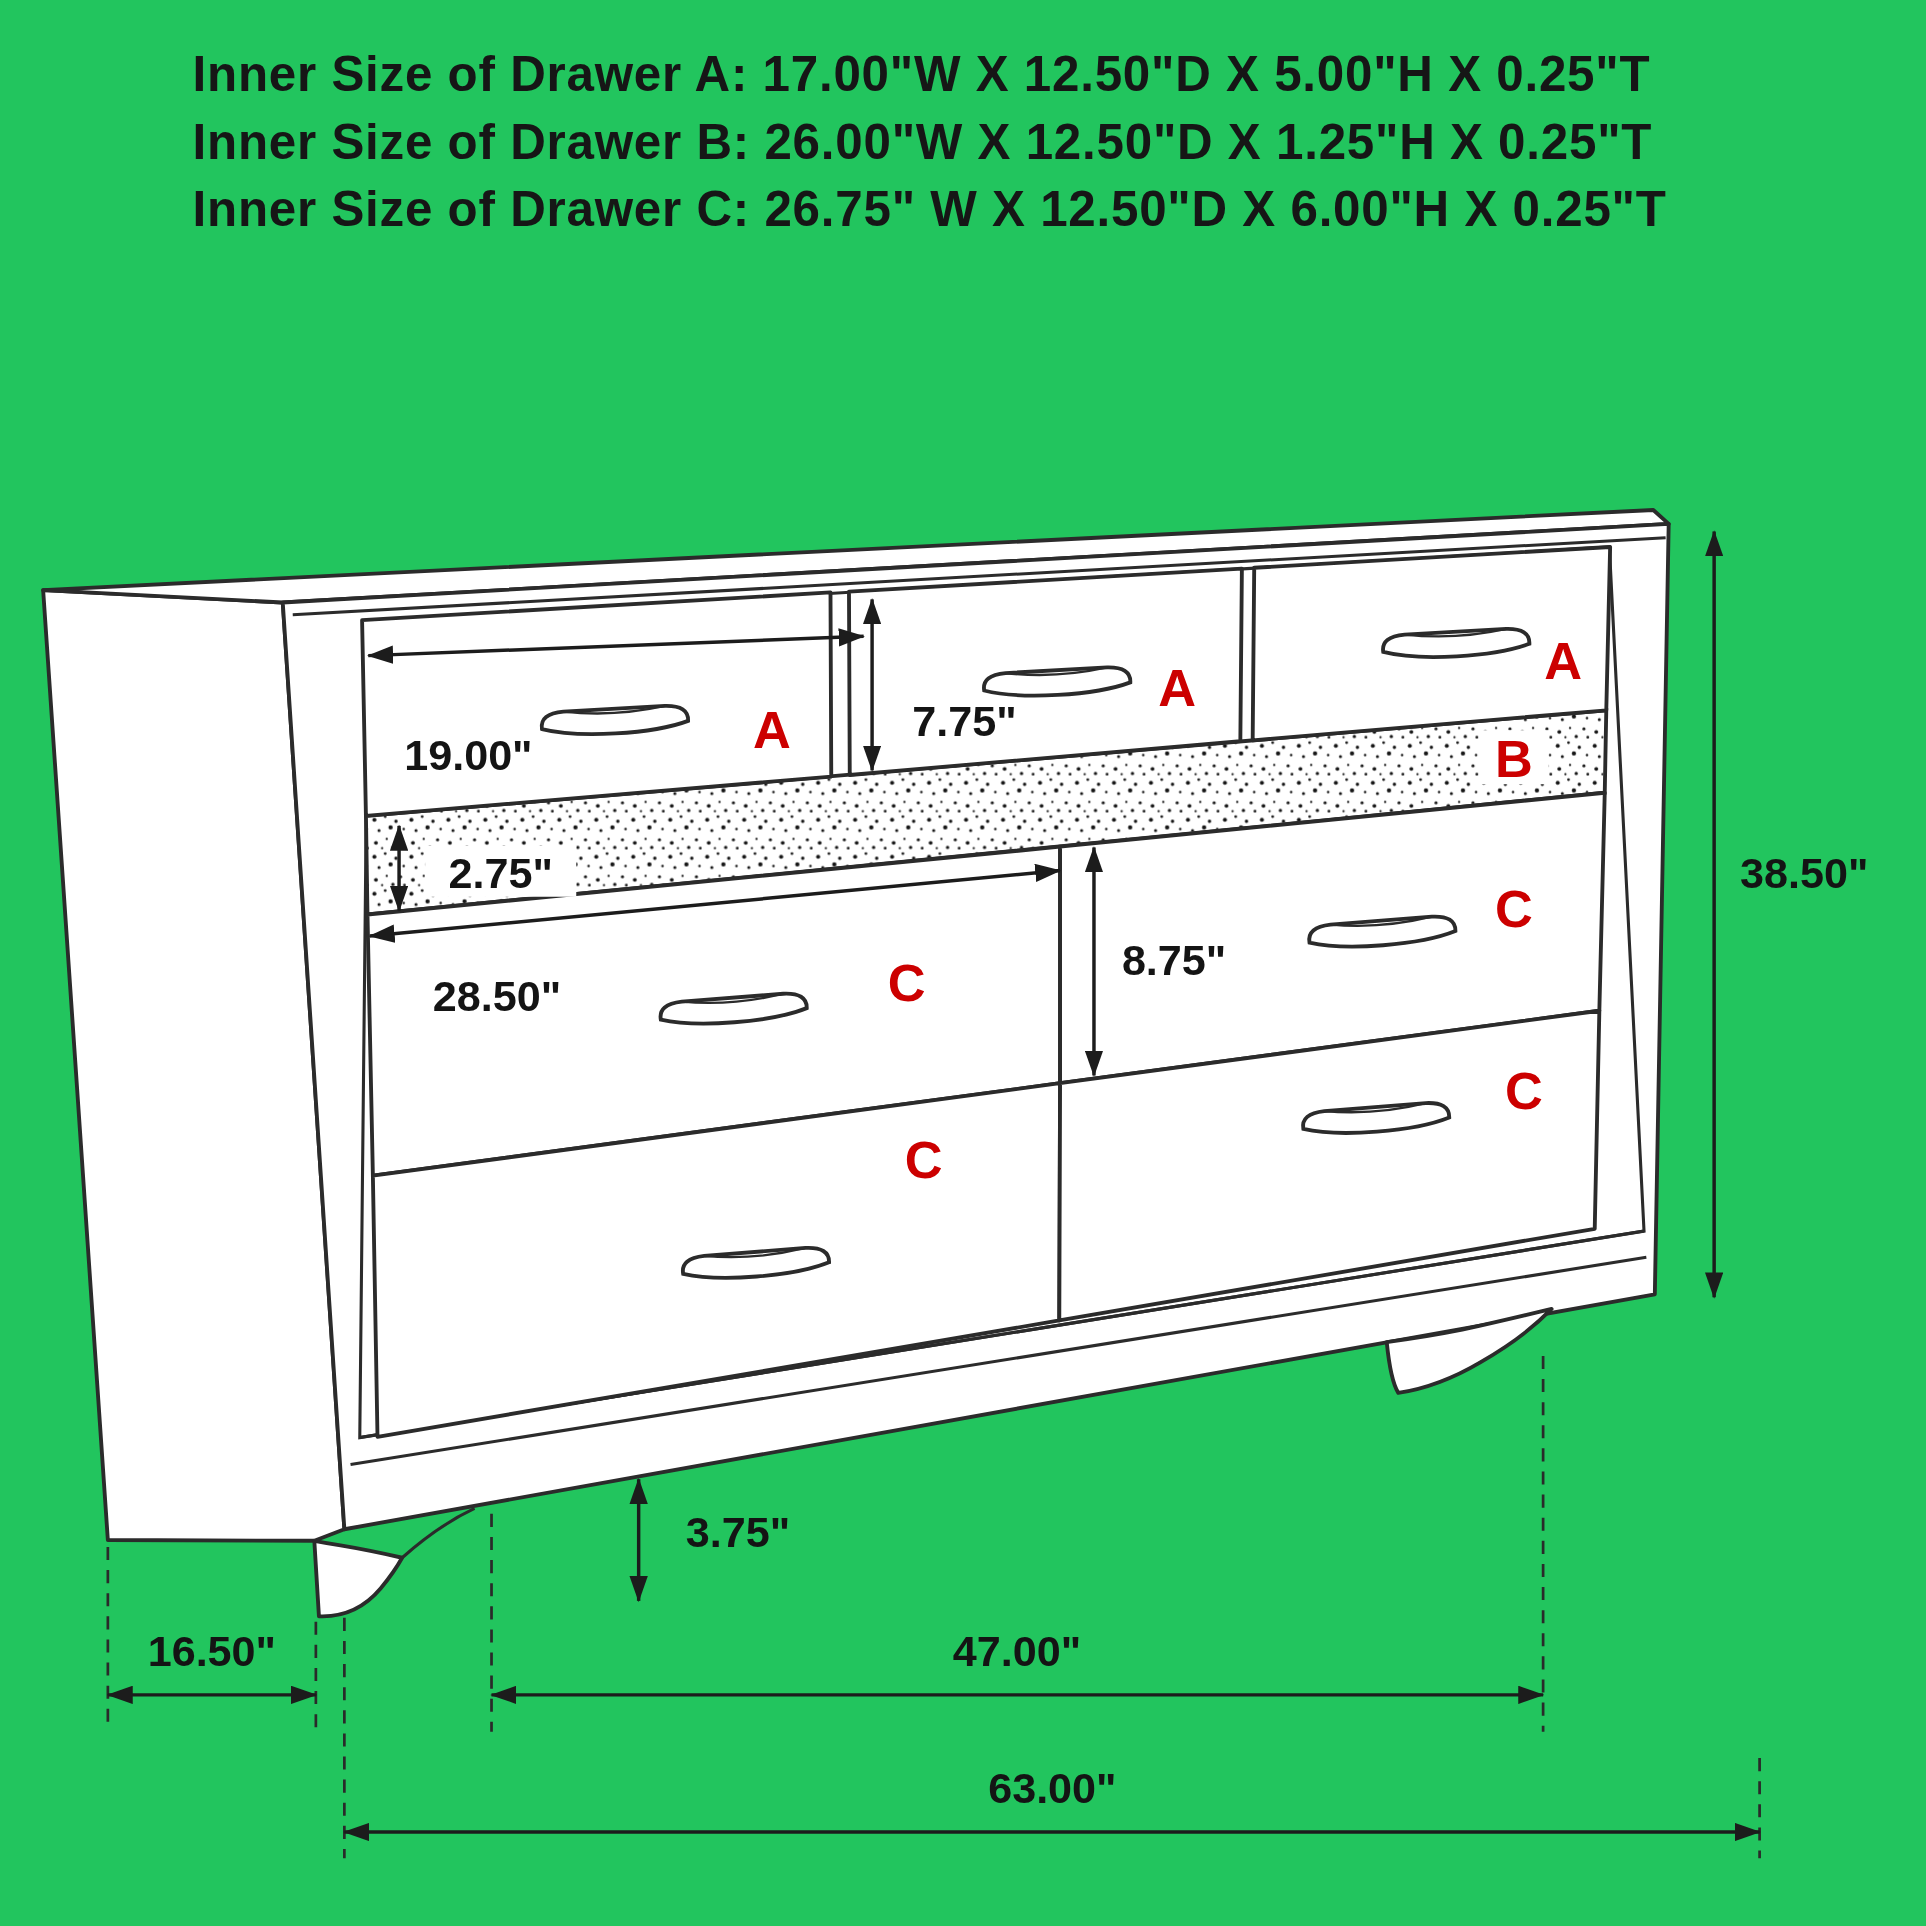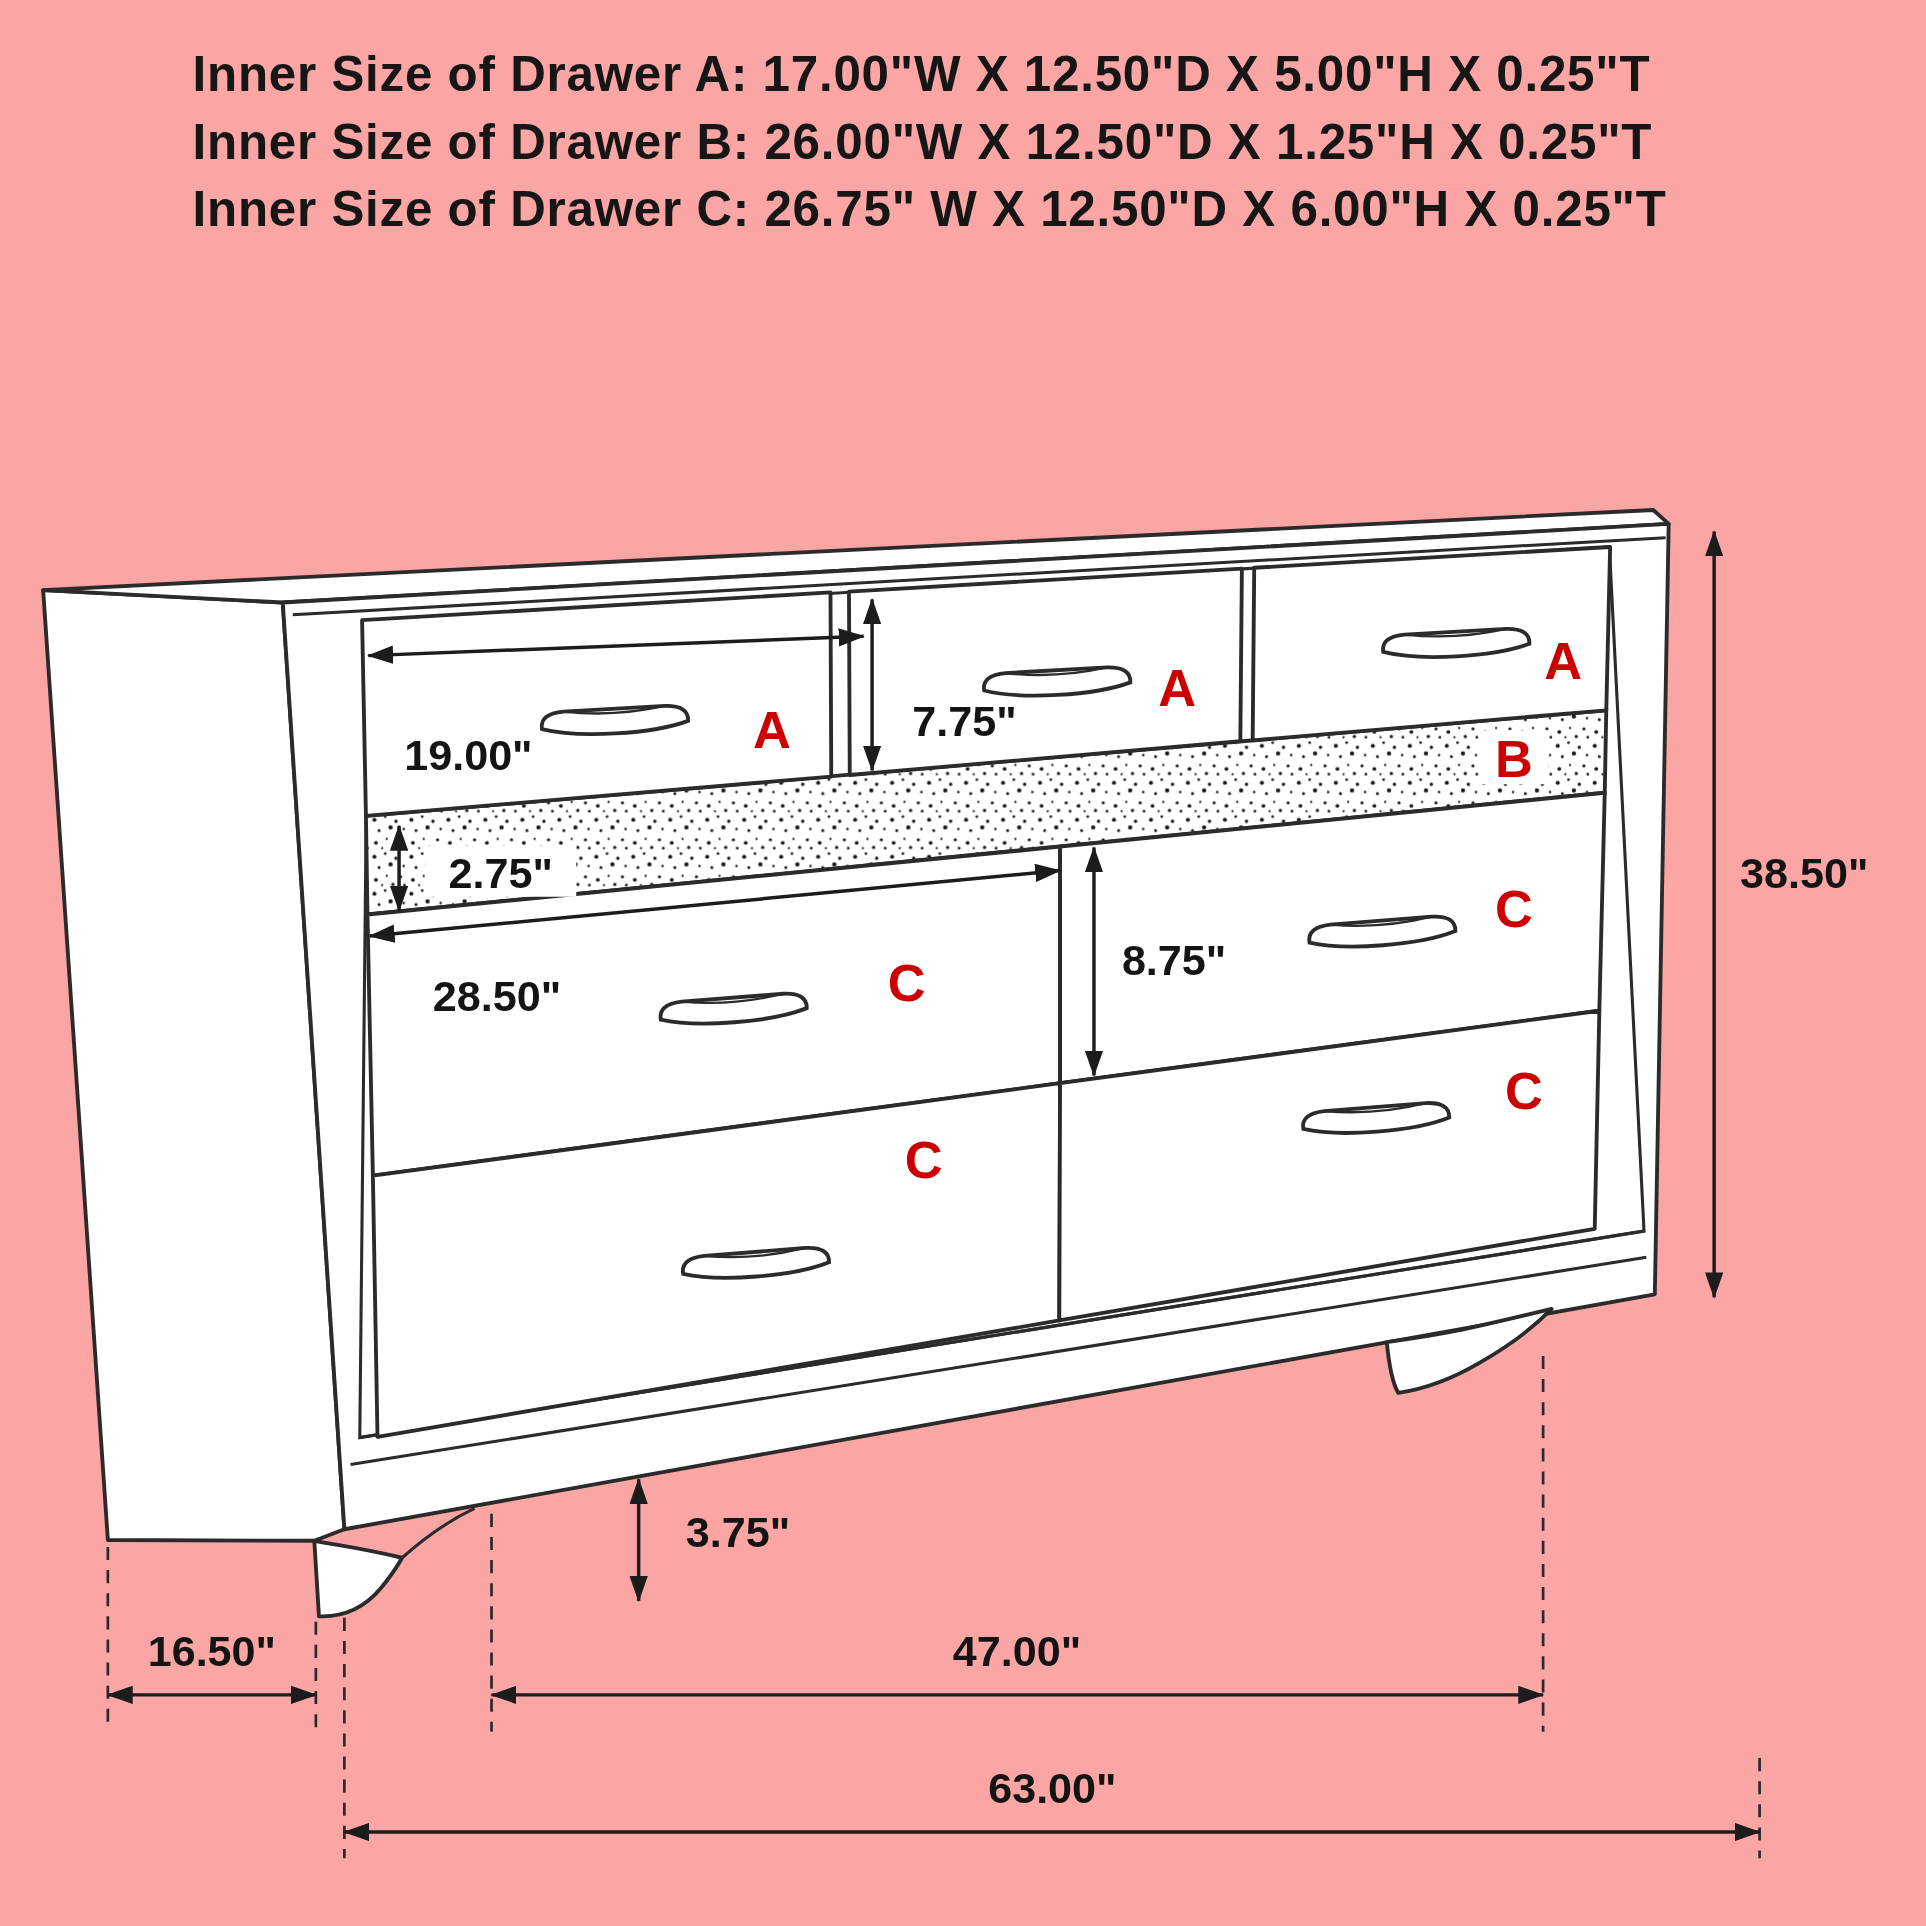--- a/index.html
+++ b/index.html
@@ -3,7 +3,7 @@
 <meta charset="utf-8">
 <style>
   html,body{margin:0;padding:0;background:#ffffff;}
-  .page{width:1926px;height:1926px;position:relative;background:#fca5a5;overflow:hidden;}
+  .page{width:1926px;height:1926px;position:relative;background:#22c55e;overflow:hidden;}
   svg{display:block;}
   .hdr{font:700 64px "Liberation Sans", sans-serif;fill:#161616;letter-spacing:1px;}
   .dim{font:700 56px "Liberation Sans", sans-serif;fill:#141414;}

